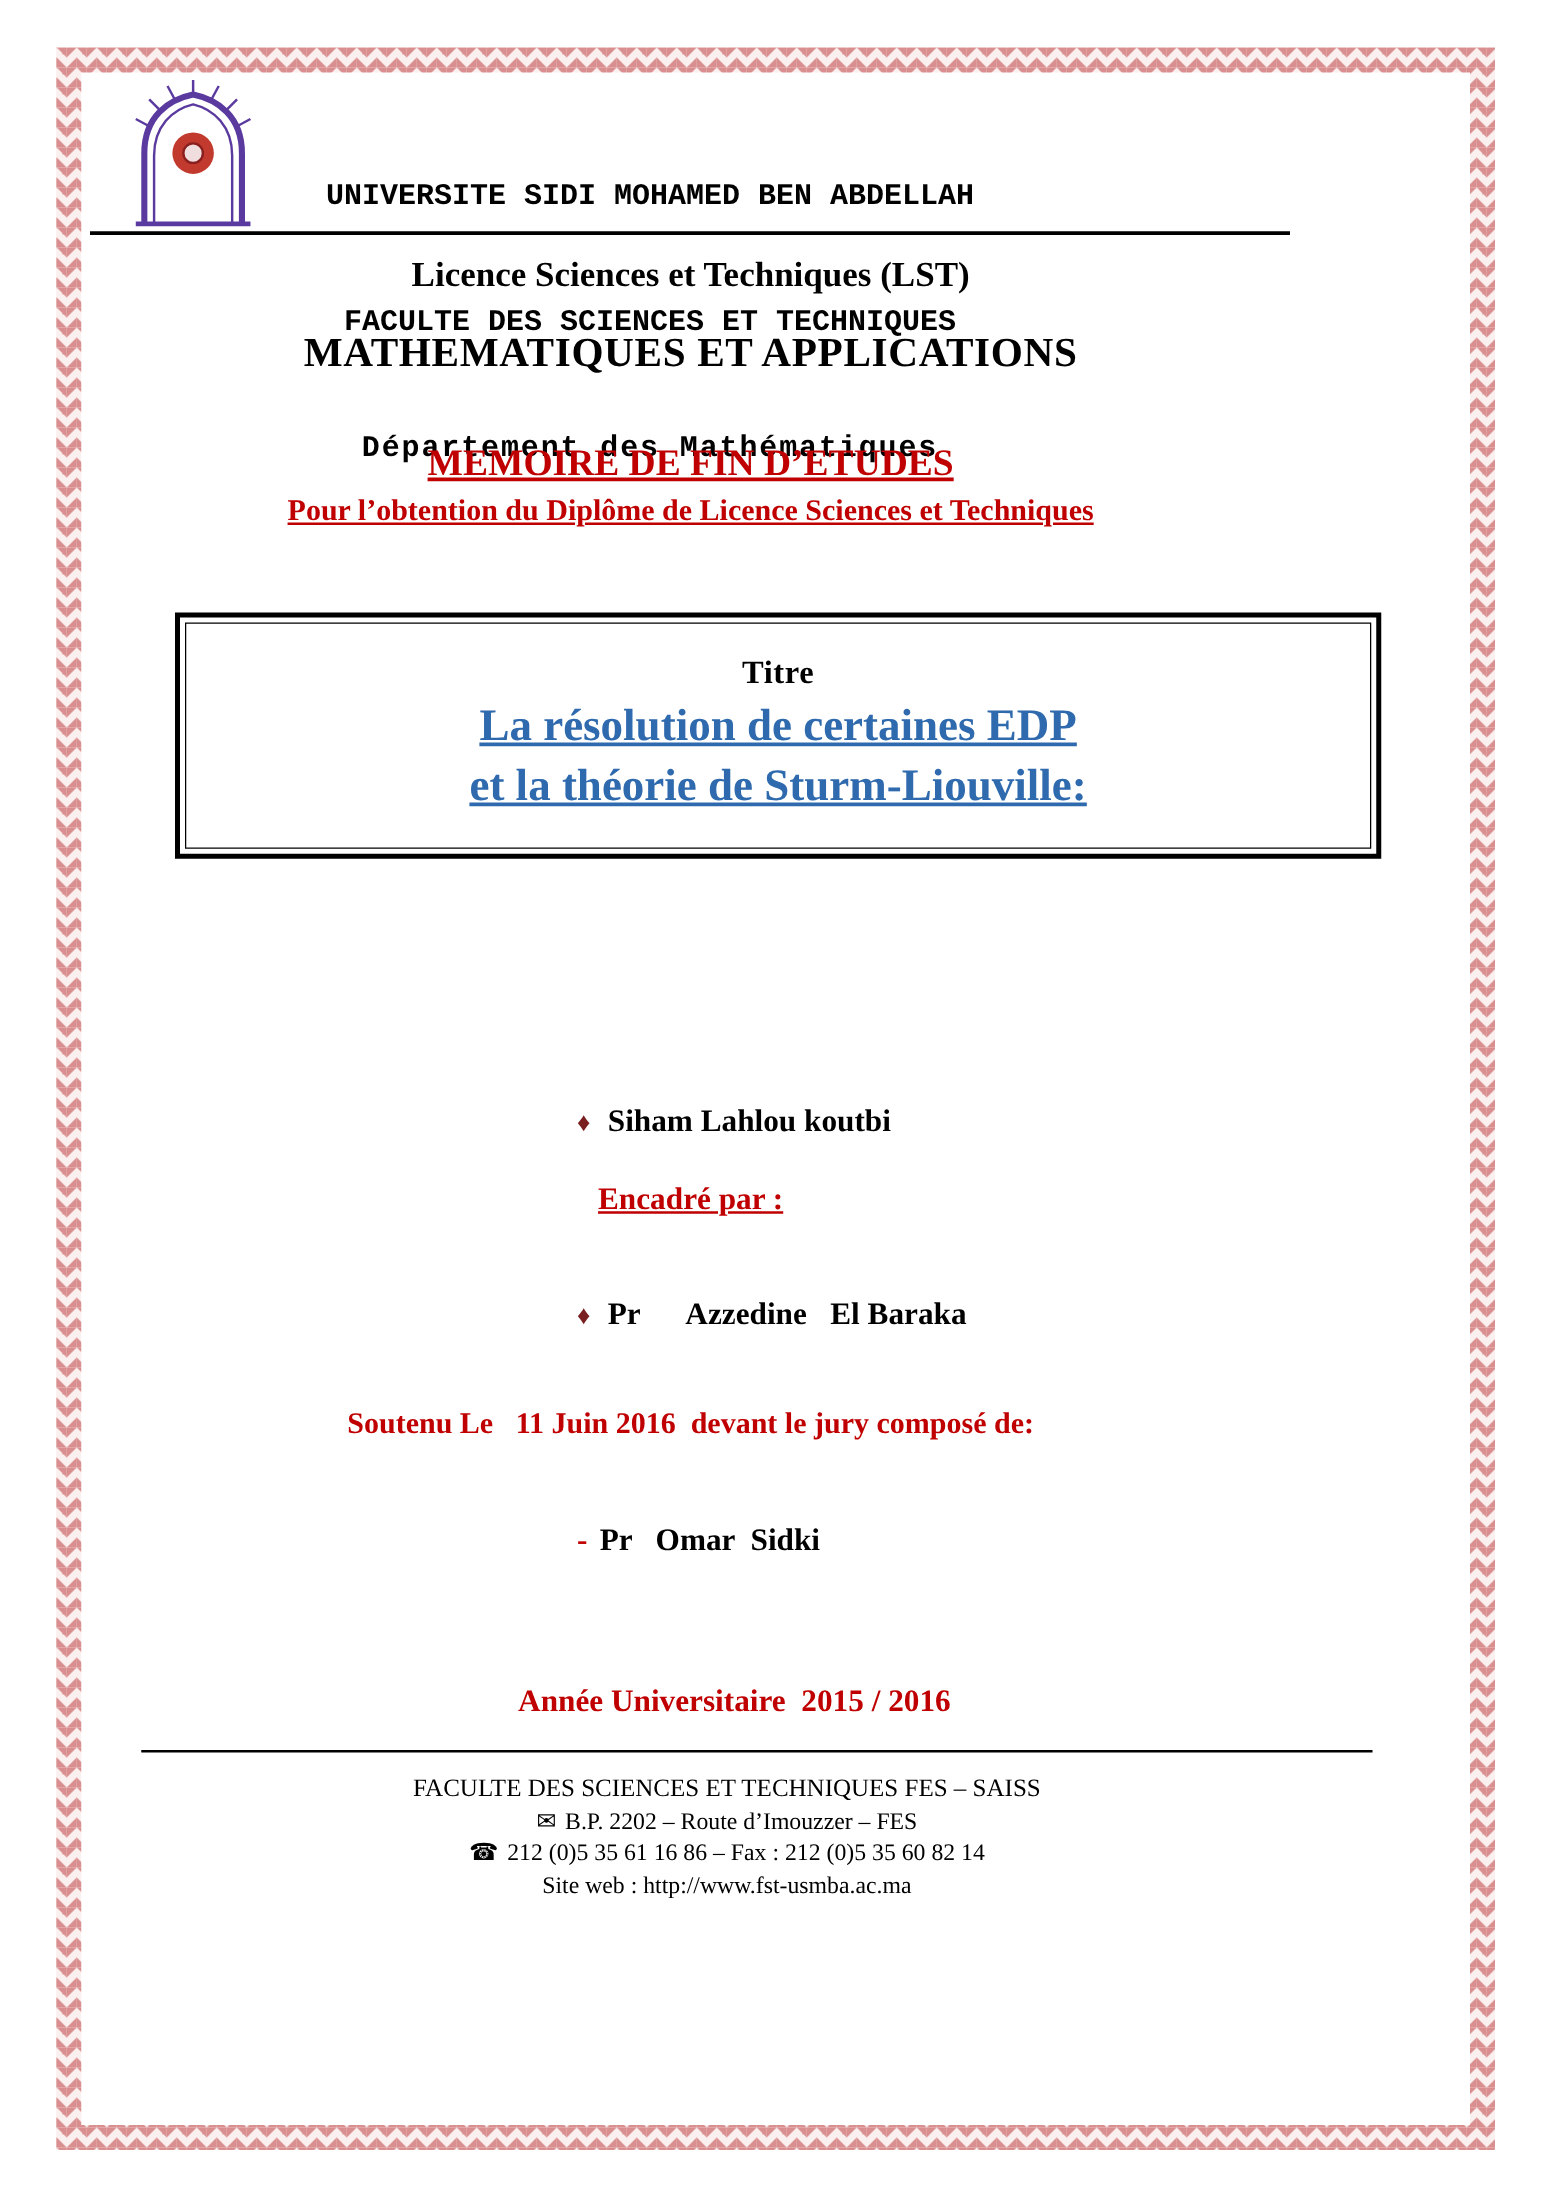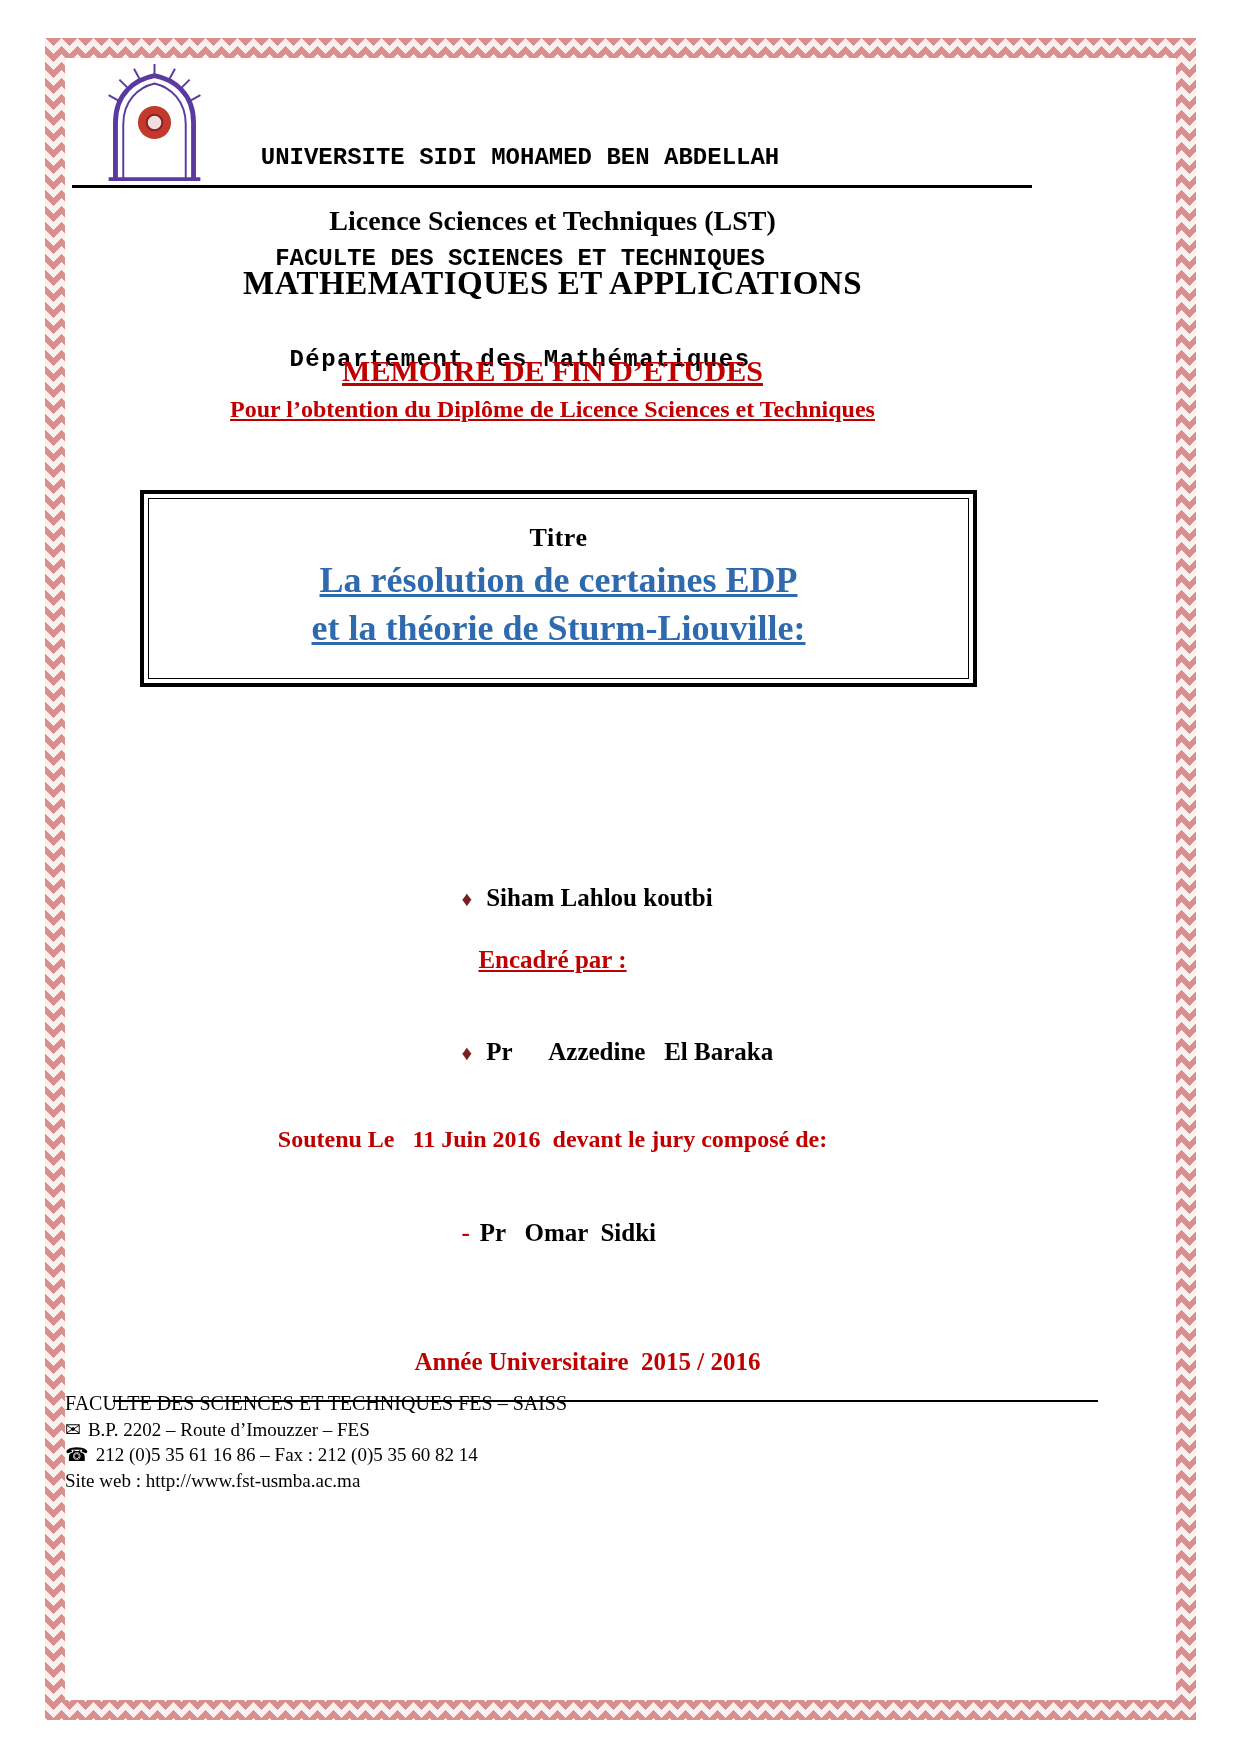--- a/index.html
+++ b/index.html
@@ -57,7 +57,7 @@
   .t-pour     { top: 338px; font-size: 24px; font-weight: bold; }
 
   .titre-box {
-    position: absolute; top: 432px; left: 75px; width: 837px; height: 197px;
+    position: absolute; top: 432px; left: 75px; width: 965px; height: 197px;
     border: 4px solid #000; padding: 4px; box-sizing: border-box;
   }
   .titre-inner { border: 1px solid #000; width: 100%; height: 100%; box-sizing: border-box; text-align: center; }

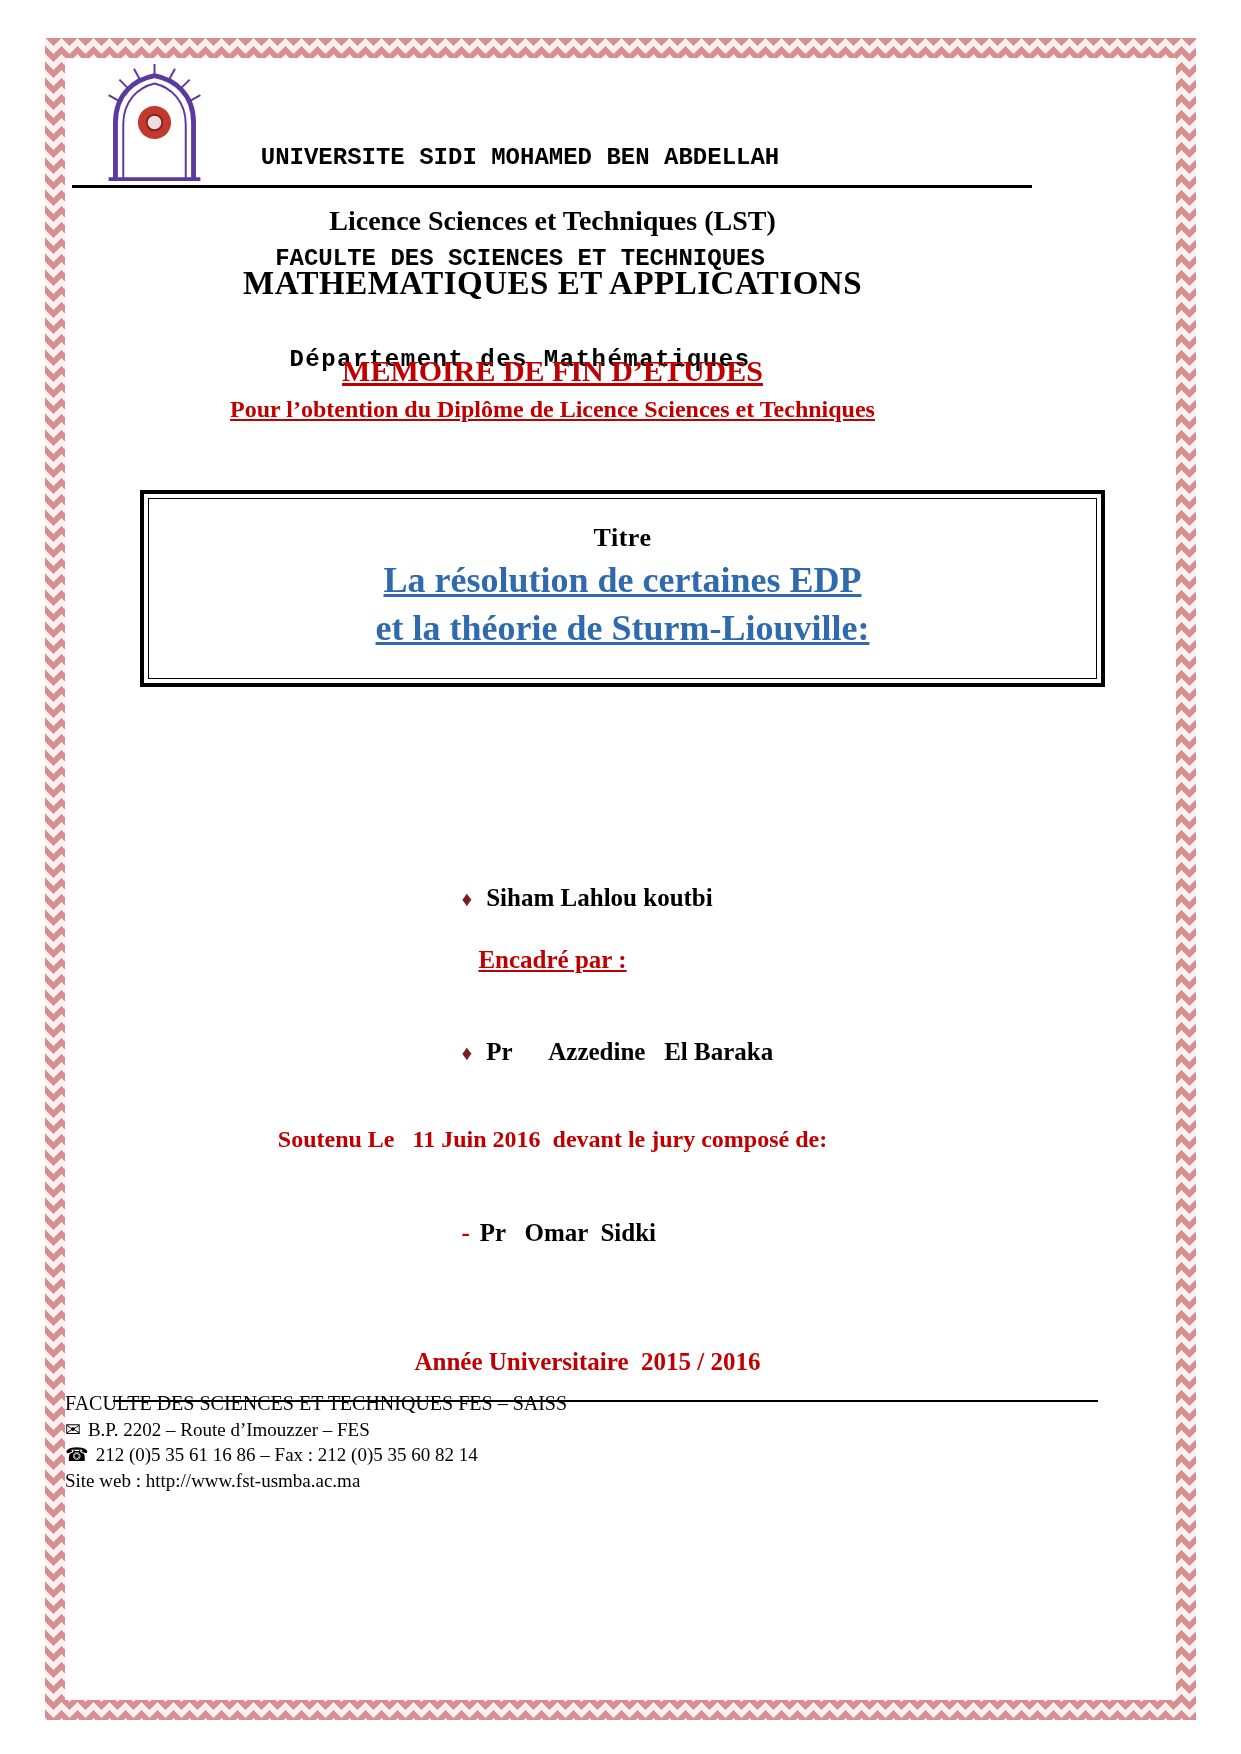--- a/index.html
+++ b/index.html
@@ -78,7 +78,7 @@
   .dash-red   { color: #c00000; margin-right: 10px; font-weight: bold; }
   .dash-black { margin-right: 10px; font-weight: bold; }
 
-  .footer { position: absolute; top: 1332px; left: 0; width: 975px; text-align: left; font-size: 19px; line-height: 1.34; }
+  .footer { position: absolute; top: 1360px; left: 0; width: 975px; text-align: center; font-size: 19px; line-height: 1.34; padding-left: 29px; }
   .footer .f1 { font-size: 20px; }
   .ficon { margin-right: 7px; }
 </style>

